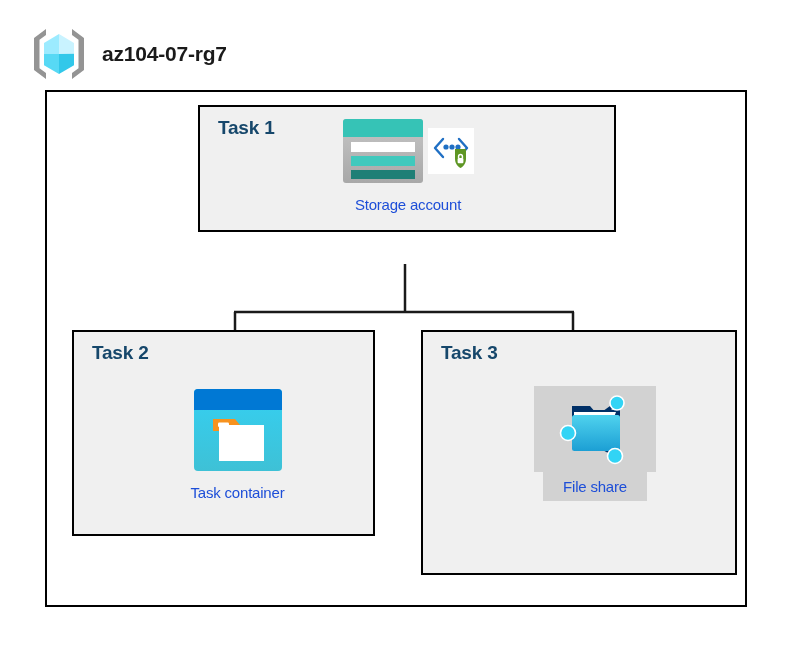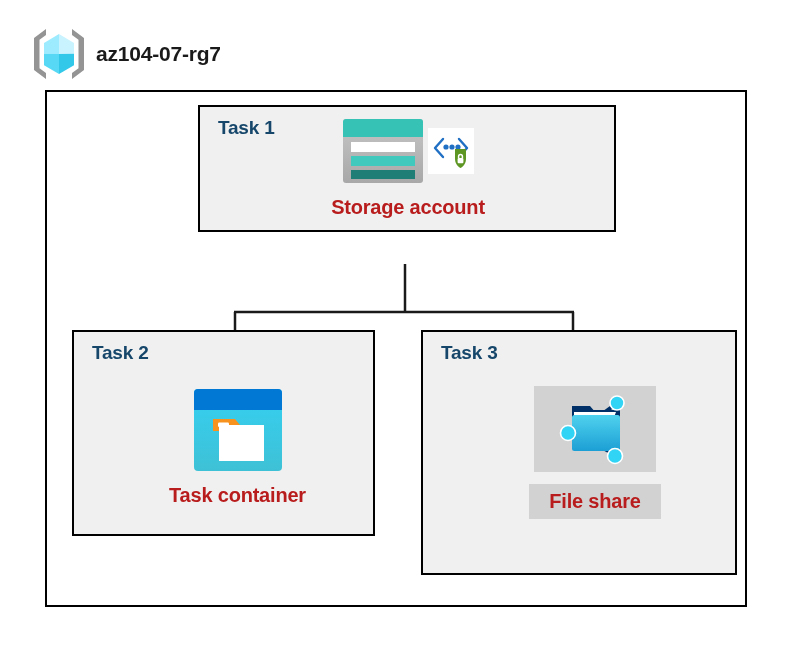--- a/index.html
+++ b/index.html
@@ -22,7 +22,7 @@
     top: 26px;
     display: flex;
     align-items: center;
-    gap: 8px;
+    gap: 14px;
   }
   #rg-icon {
     width: 58px;

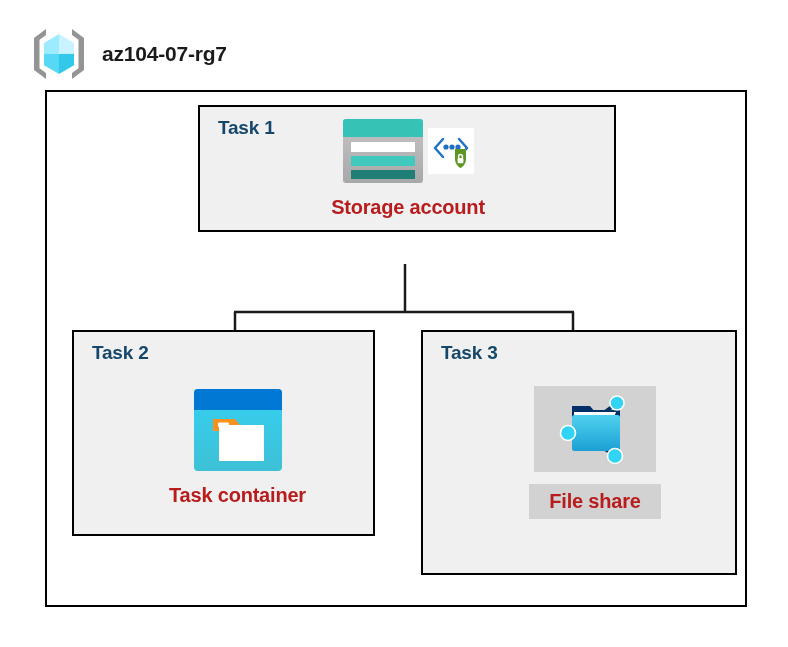--- a/index.html
+++ b/index.html
@@ -91,9 +91,9 @@
   }
   .node-caption {
     margin-top: 8px;
-    font-size: 20px;
-    font-weight: bold;
-    color: #b91c1c;
+    font-size: 15px;
+    font-weight: normal;
+    color: #1d4ed8;
     white-space: nowrap;
     letter-spacing: -0.2px;
     padding: 4px 0;

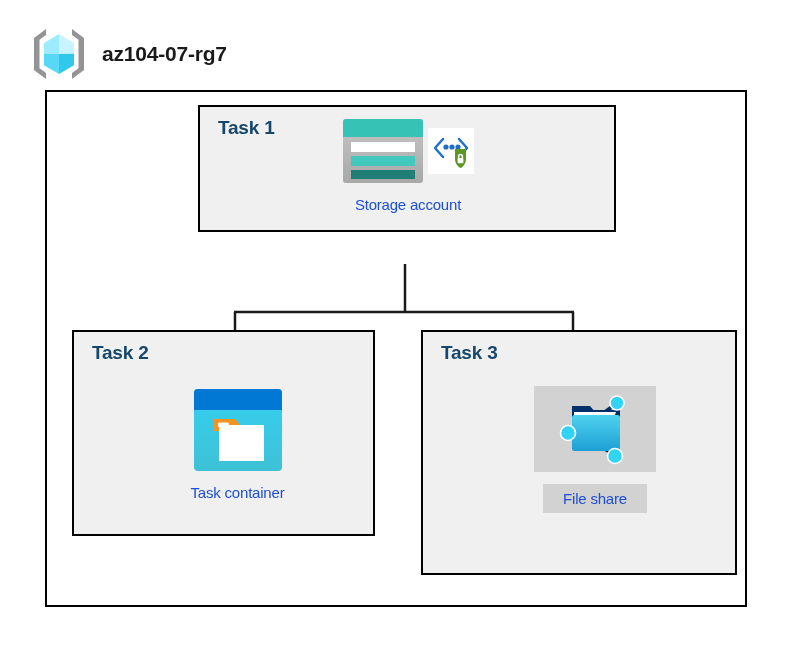--- a/index.html
+++ b/index.html
@@ -104,7 +104,7 @@
   }
   .node.selected .node-caption {
     background: #d2d2d2;
-    margin-top: 12px;
+    margin-top: 0;
     padding: 6px 20px;
   }
 

